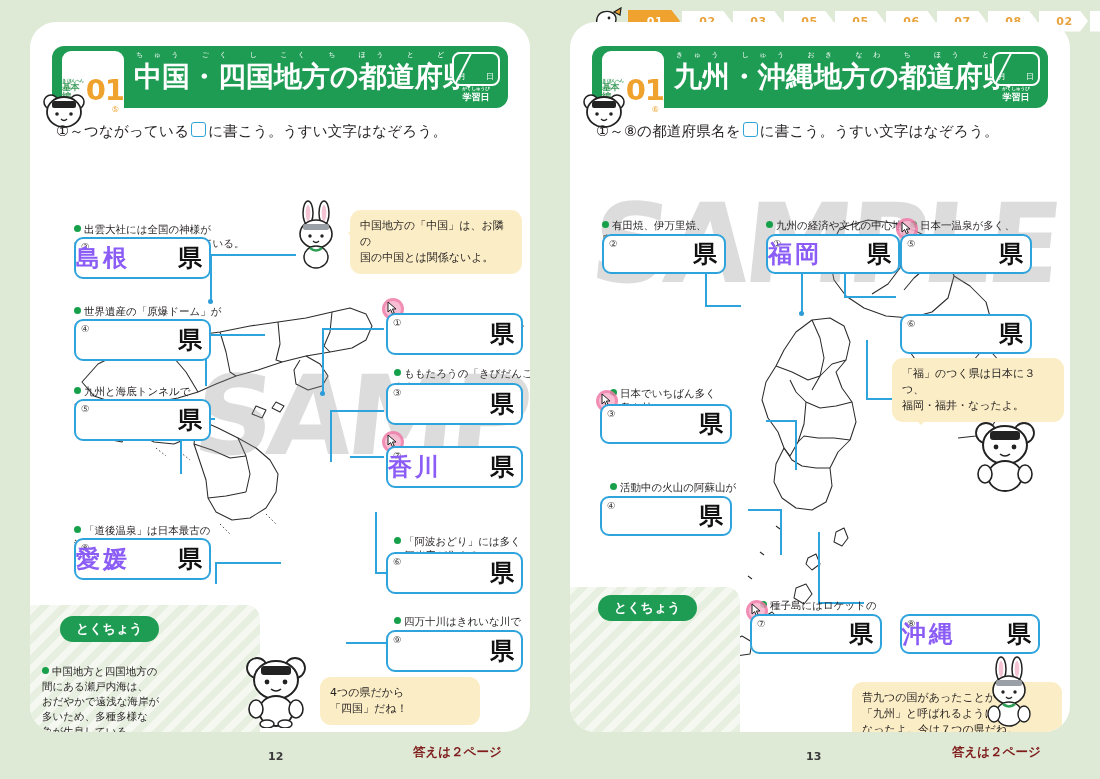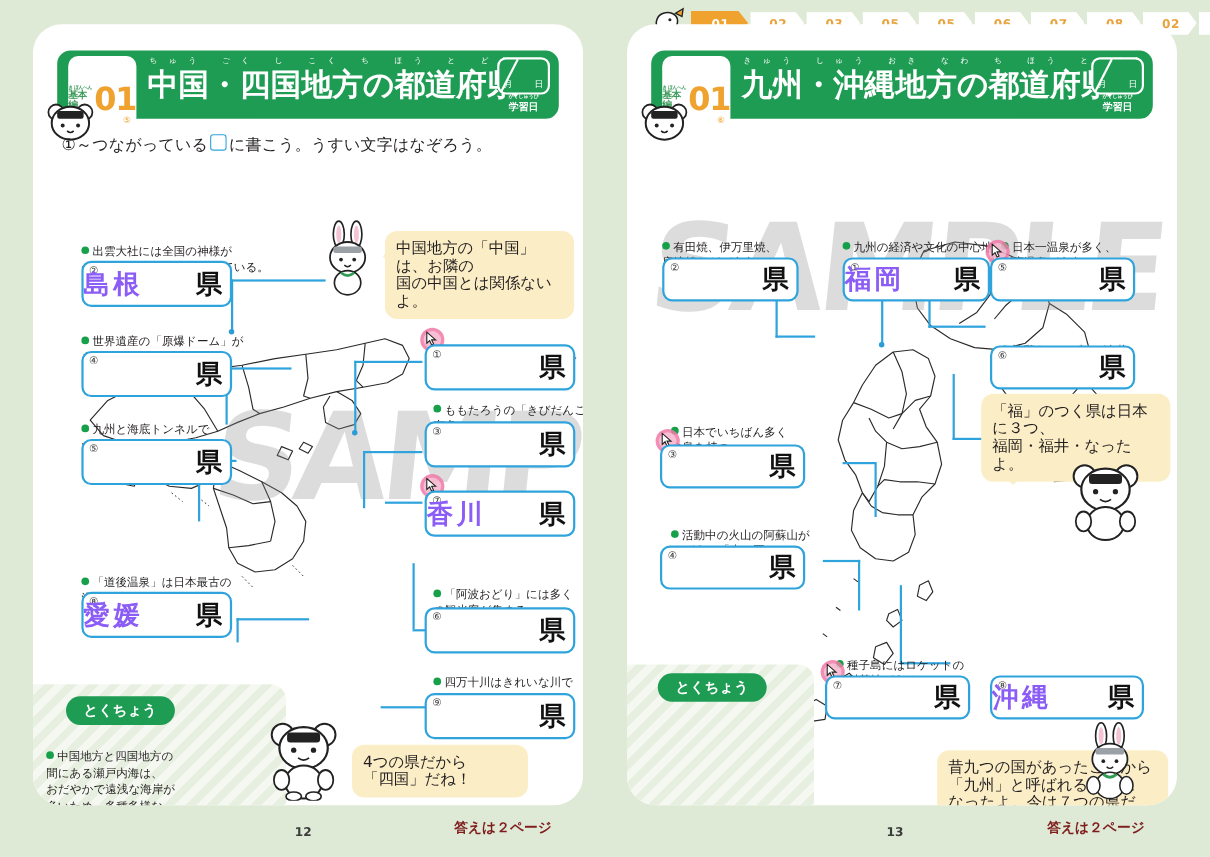--- a/index.html
+++ b/index.html
@@ -419,6 +419,9 @@
         </svg>
       </div>
 
+      <div class="instr">
+        <span>①～⑧の都道府県名を</span><span class="sqbox"></span><span>に書こう。うすい文字はなぞろう。</span>
+      </div>
 
       <div class="mapwrap" style="left:130px;top:190px;width:330px;height:450px;">
         <svg width="330" height="450" viewBox="0 0 330 450">

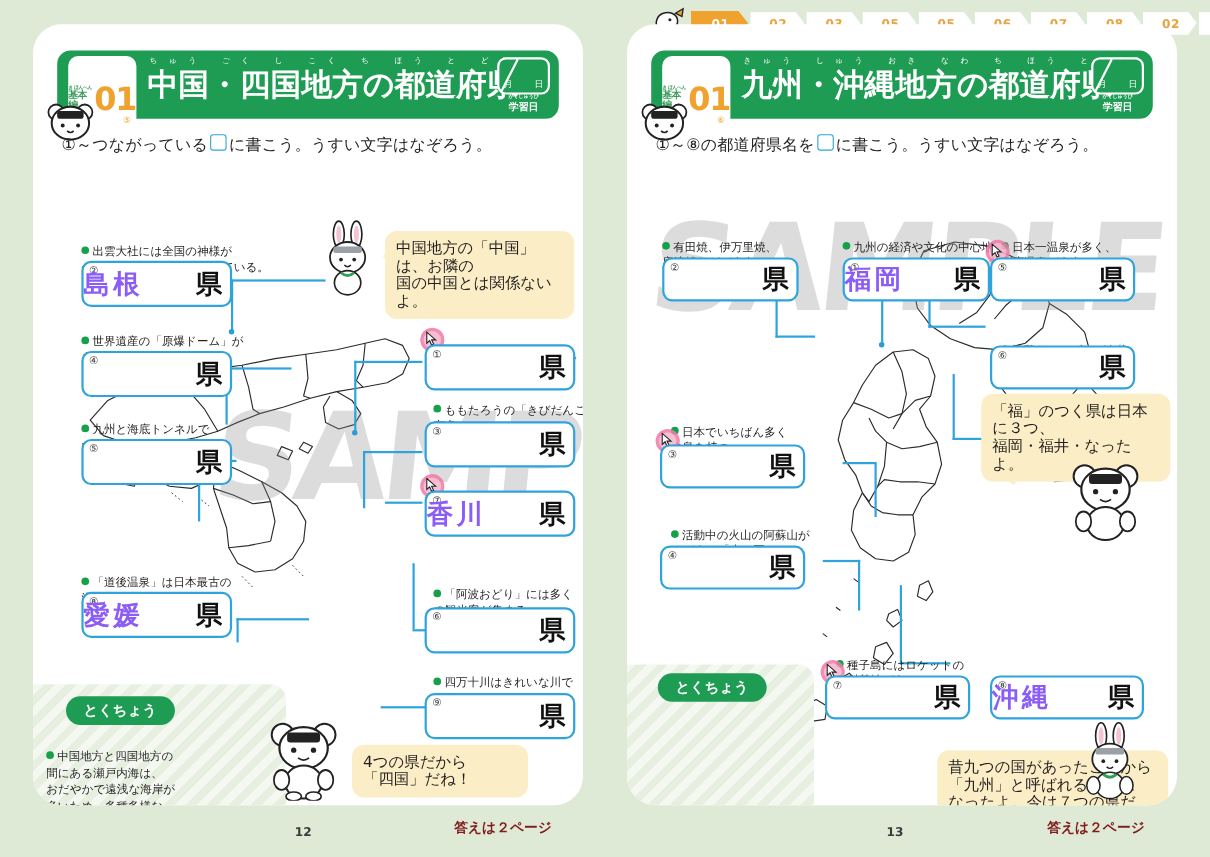--- a/index.html
+++ b/index.html
@@ -87,7 +87,7 @@
   .cursor svg{position:absolute;left:5px;top:3px;}
 
   
-  .bub{position:absolute;background:#fbeec6;border-radius:11px;font-size:14px;line-height:16px;
+  .bub{position:absolute;background:#fbeec6;border-radius:11px;font-size:11px;line-height:16px;
     color:#231f20;padding:8px 10px;white-space:pre-line;}
   .bub.tail-left:after{content:"";position:absolute;left:-9px;top:16px;border:7px solid transparent;border-right-color:#fbeec6;}
   .bub.tail-bl:after{content:"";position:absolute;left:22px;bottom:-10px;border:7px solid transparent;border-top-color:#fbeec6;}

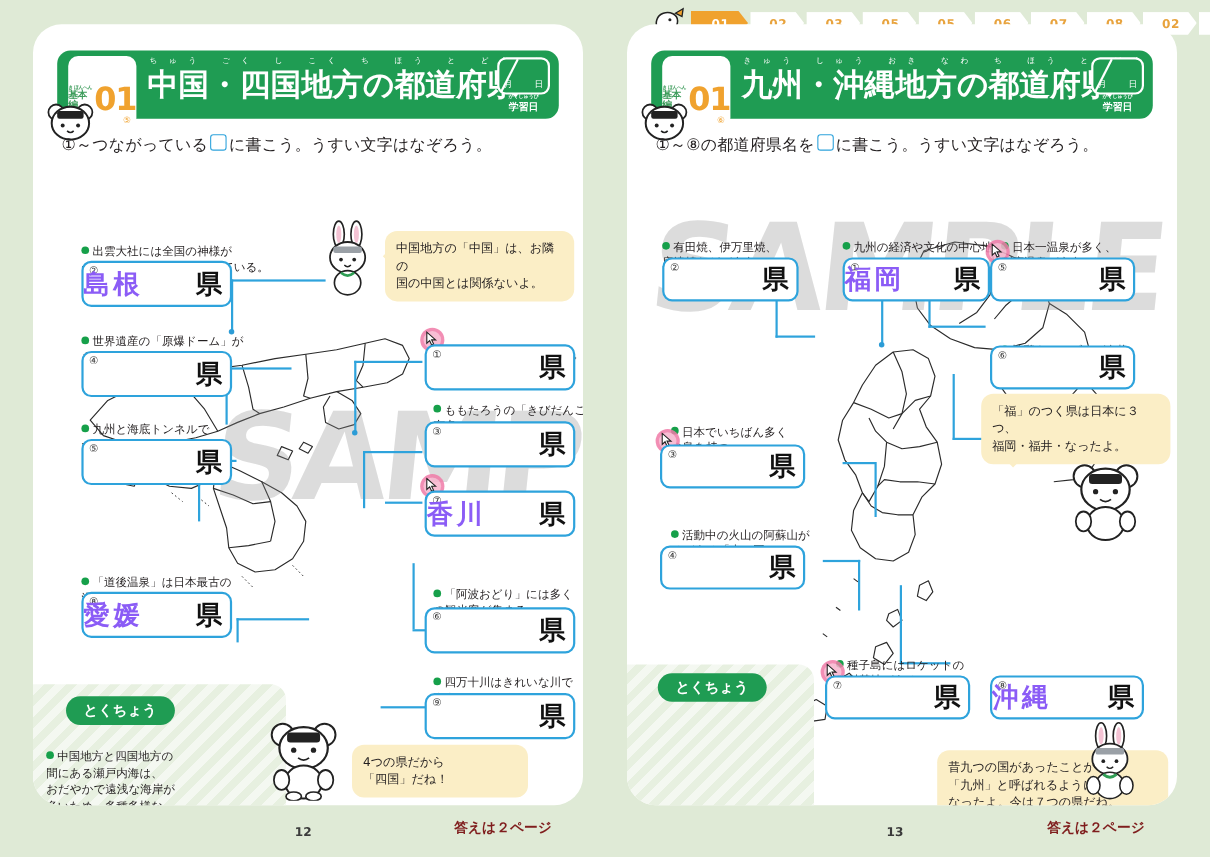--- a/index.html
+++ b/index.html
@@ -96,7 +96,7 @@
   
   .toku{position:absolute;background:
       repeating-linear-gradient(-45deg,#e7f0e0 0 7px,#f4f8f1 7px 14px);
-      border-radius:0 0 16px 0;margin-top:17px;}
+      border-radius:0 0 16px 0;}
   .toku.tl{border-radius:0 14px 0 0;}
   .toku-pill{position:absolute;background:#1f9c53;border-radius:14px;color:#fff;
     font-size:13px;font-weight:bold;padding:4px 16px;}

